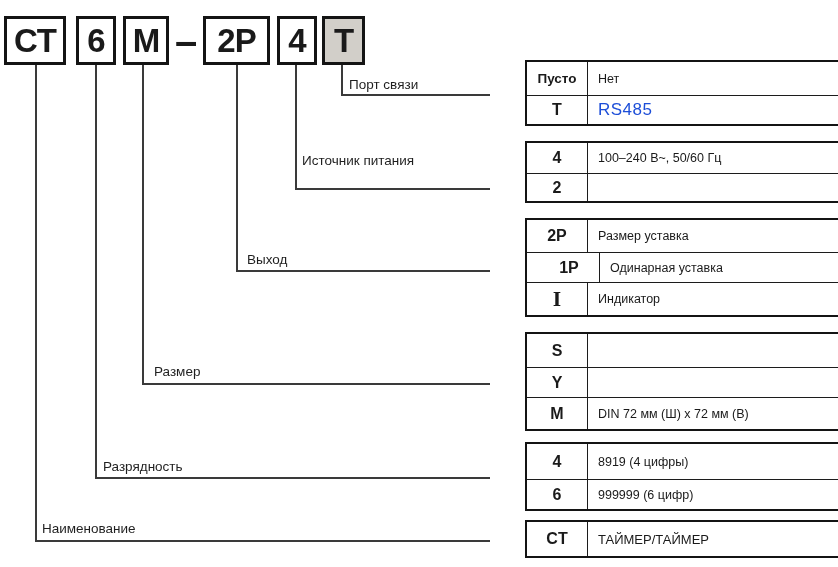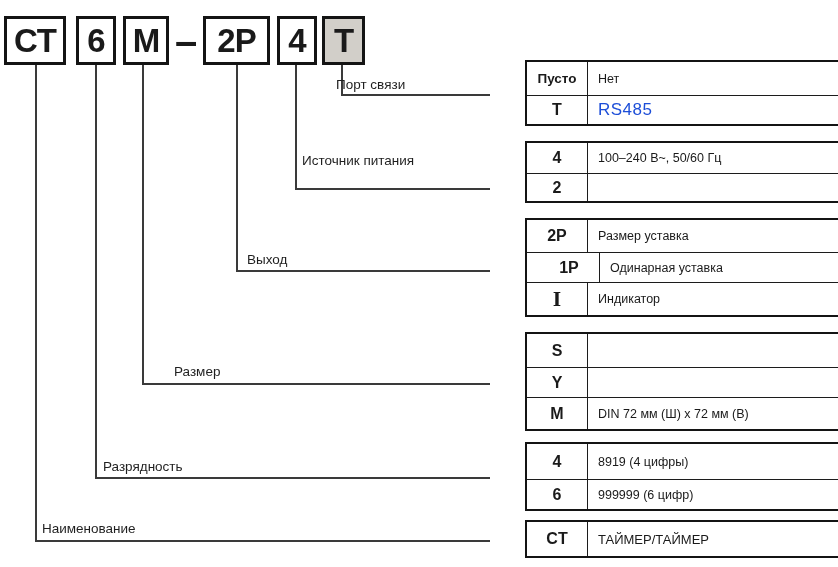--- a/index.html
+++ b/index.html
@@ -88,7 +88,7 @@
   <div class="vline" style="left:341px;top:65px;height:31px;"></div>
   <div class="hline" style="left:342px;top:94px;width:148px;"></div>
 
-  <div class="line-label" style="left:336px;top:78px;">Порт связи</div>
+  <div class="line-label" style="left:349px;top:78px;">Порт связи</div>
   <div class="line-label" style="left:302px;top:154px;">Источник питания</div>
   <div class="line-label" style="left:247px;top:253px;">Выход</div>
   <div class="line-label" style="left:154px;top:365px;margin-left:20px;">Размер</div>

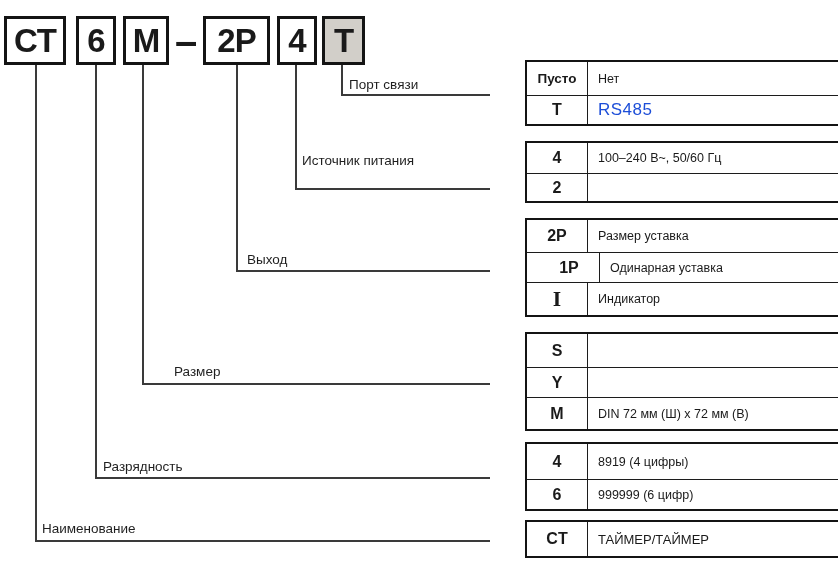--- a/index.html
+++ b/index.html
@@ -91,7 +91,7 @@
   <div class="line-label" style="left:349px;top:78px;">Порт связи</div>
   <div class="line-label" style="left:302px;top:154px;">Источник питания</div>
   <div class="line-label" style="left:247px;top:253px;">Выход</div>
-  <div class="line-label" style="left:154px;top:365px;margin-left:20px;">Размер</div>
+  <div class="line-label" style="left:154px;top:365px;">Размер</div>
   <div class="line-label" style="left:103px;top:460px;">Разрядность</div>
   <div class="line-label" style="left:42px;top:522px;">Наименование</div>
 

